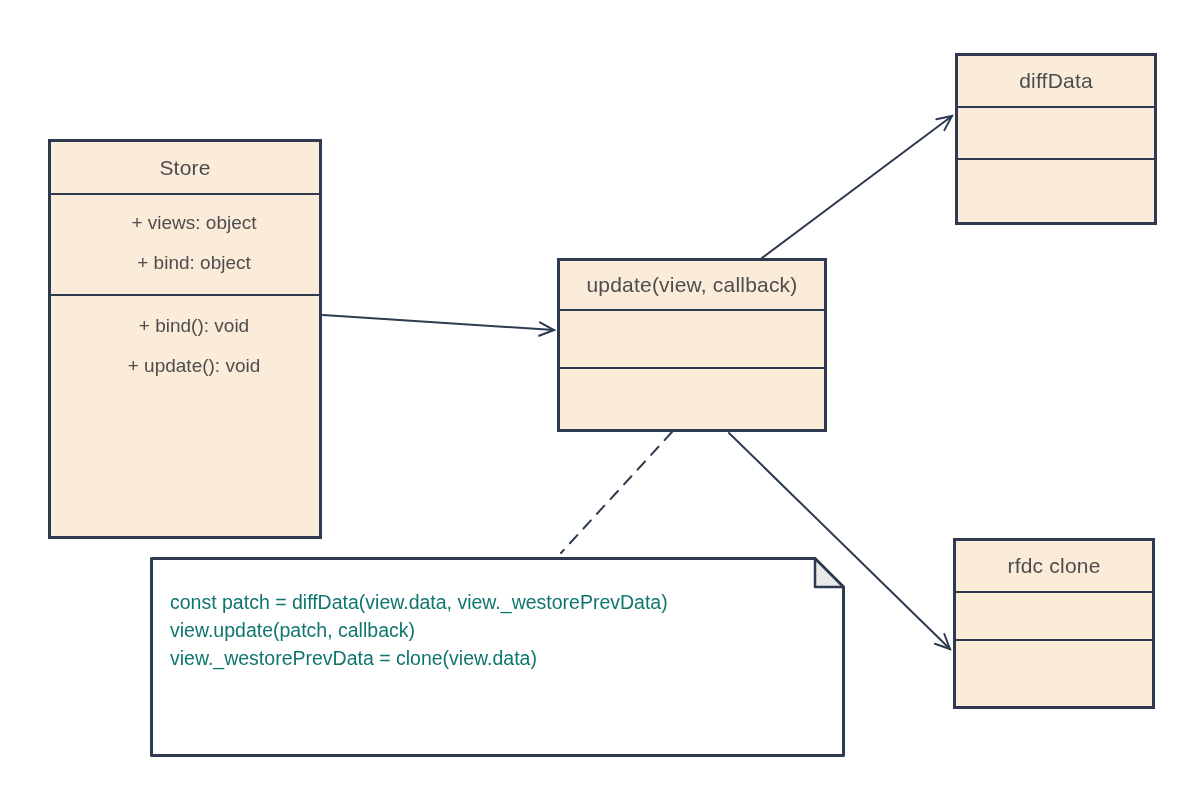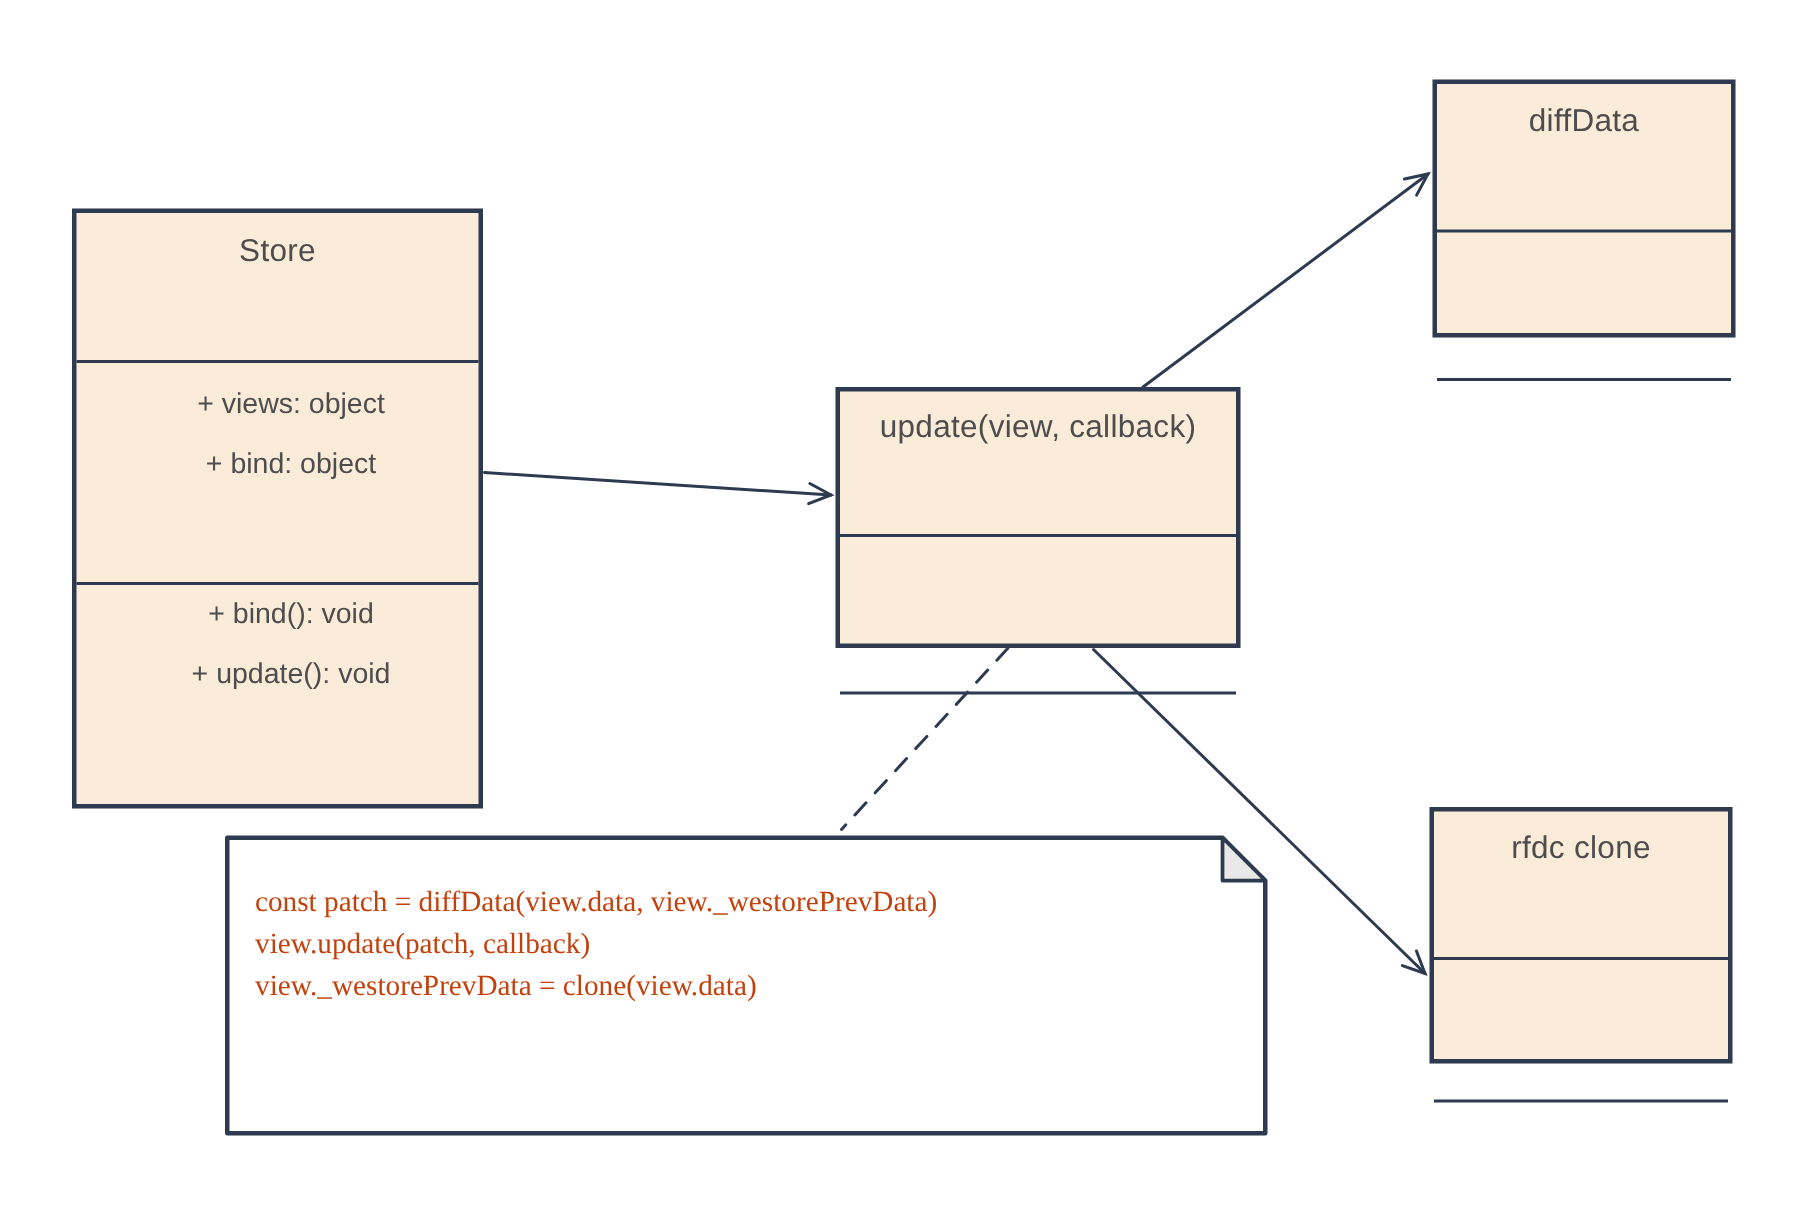--- a/index.html
+++ b/index.html
@@ -29,7 +29,6 @@
     display: flex;
     flex-direction: column;
     color: #4d4d4d;
-    gap: 47px;
   }
   .uml-title {
     box-sizing: border-box;

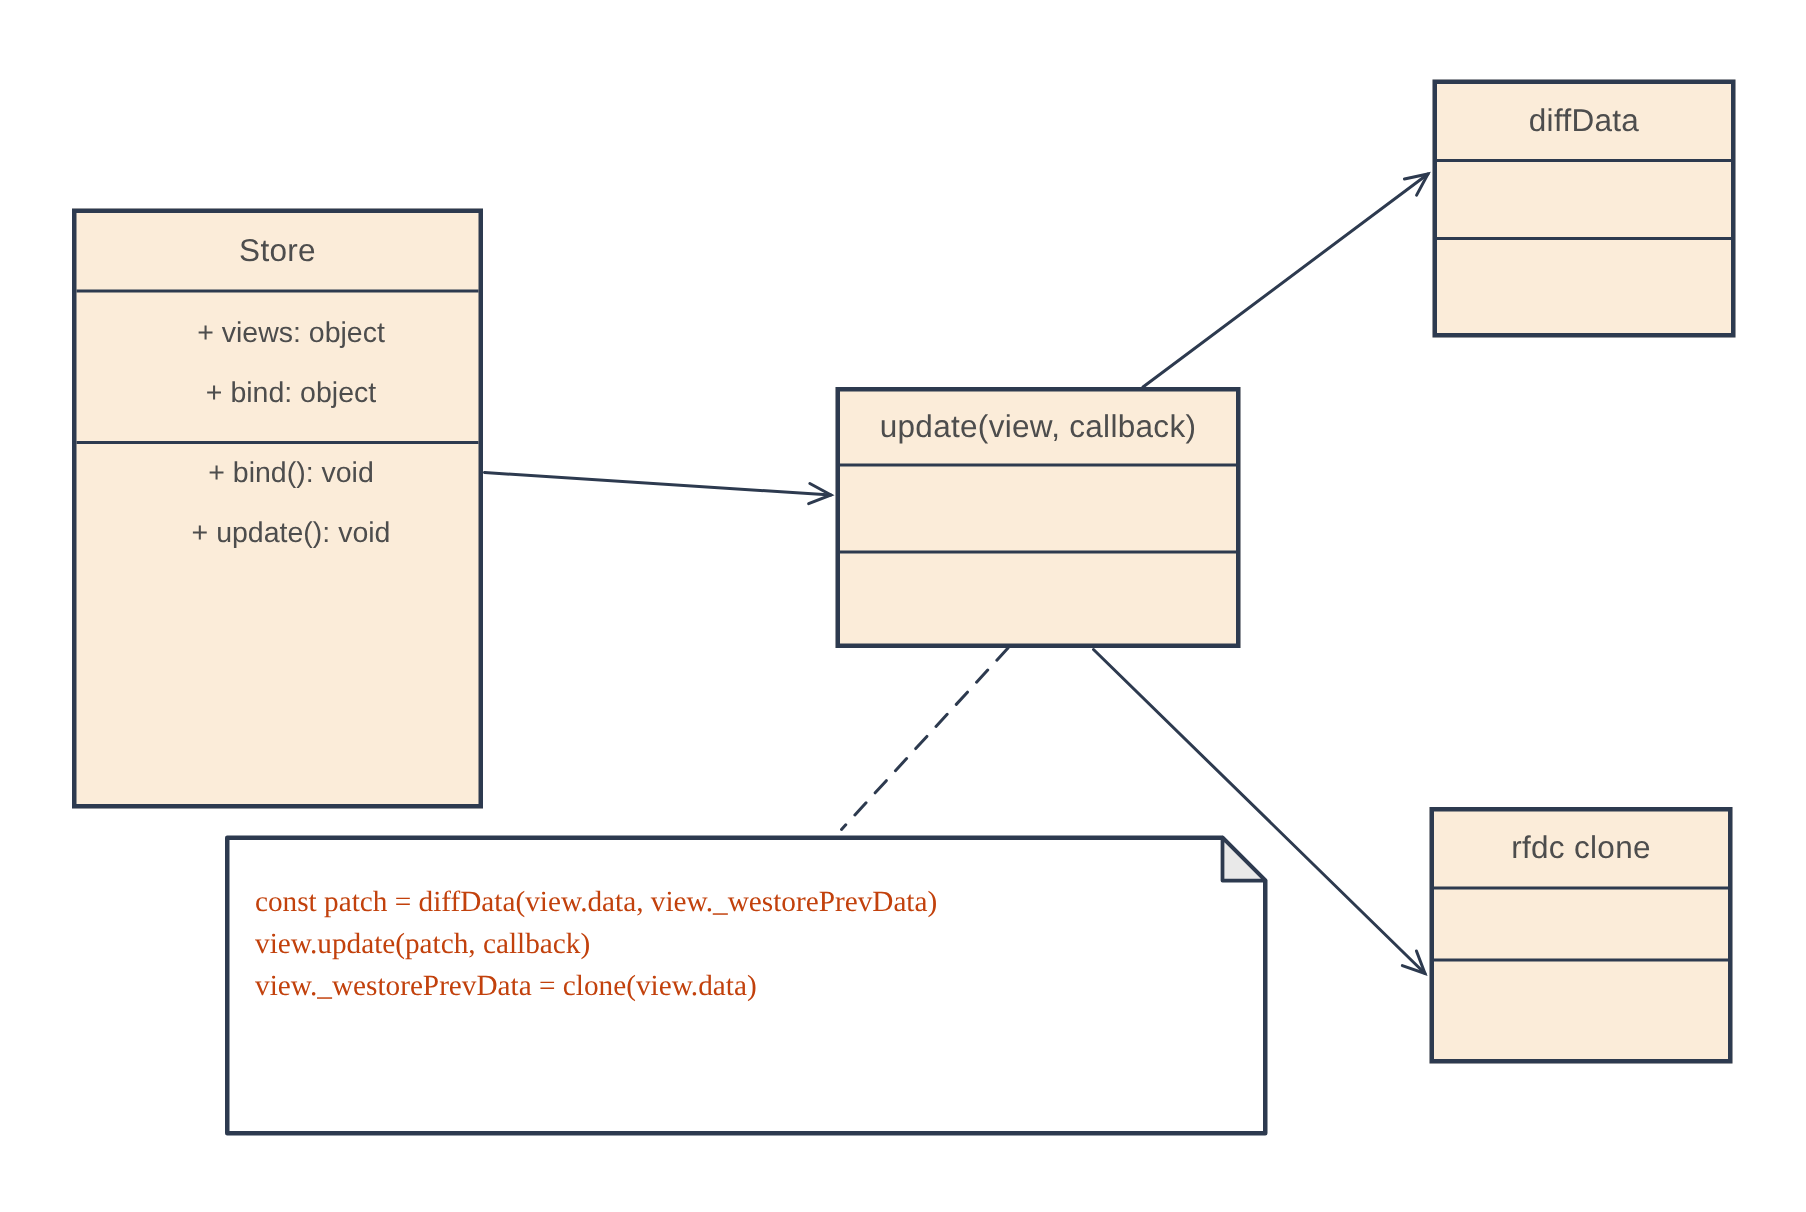--- a/index.html
+++ b/index.html
@@ -53,7 +53,7 @@
     white-space: nowrap;
   }
   .attrs-pad { padding-top: 8px; }
-  .methods-pad { padding-top: 0; }
+  .methods-pad { padding-top: 10px; }
   .note-text {
     position: absolute;
     left: 170px;

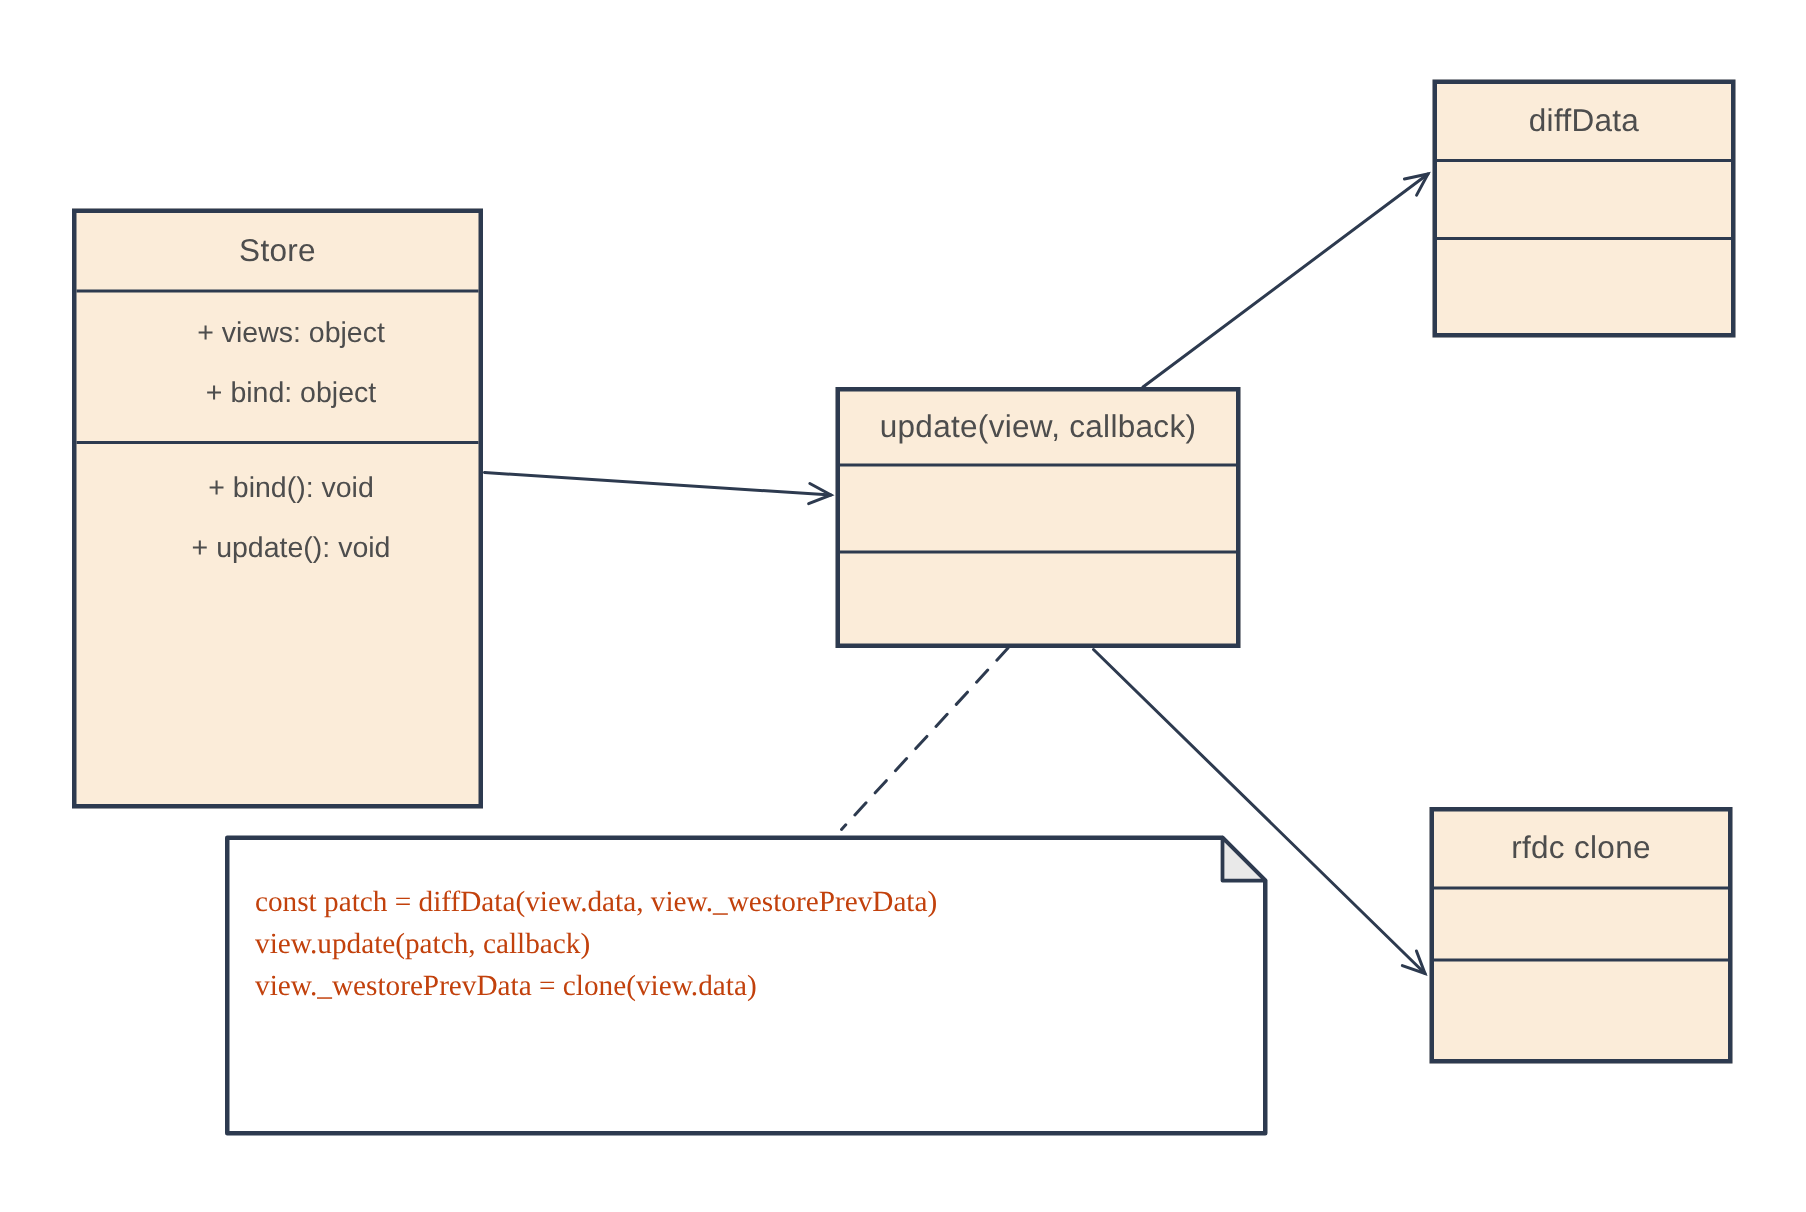--- a/index.html
+++ b/index.html
@@ -59,11 +59,10 @@
     left: 170px;
     top: 588px;
     width: 660px;
-    color: #c2410c;
+    color: #0f766e;
     font-size: 19.5px;
     line-height: 28px;
     white-space: nowrap;
-    font-family: Liberation Serif, serif;
   }
 </style>
 </head>

